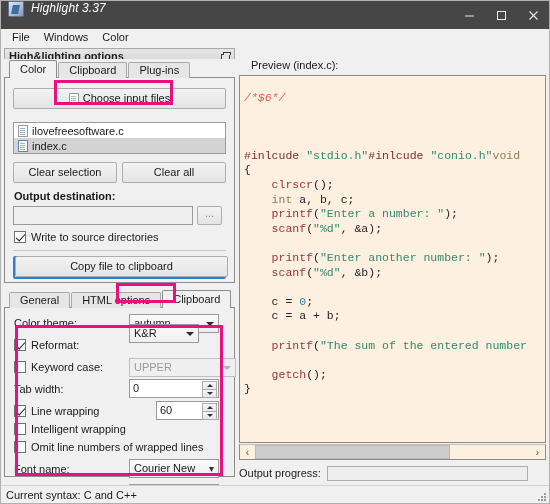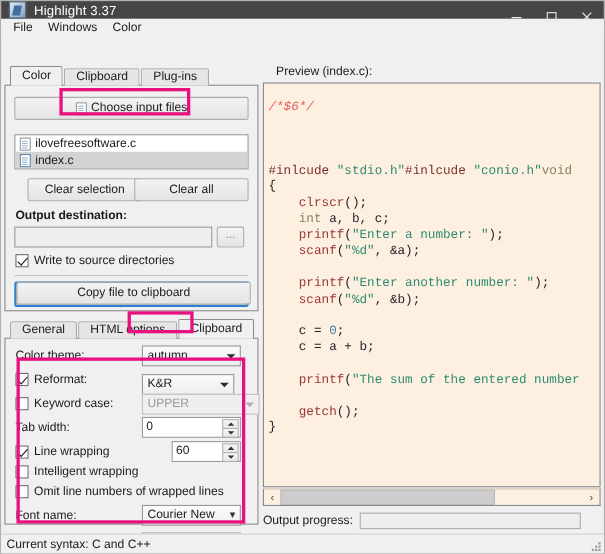--- a/index.html
+++ b/index.html
@@ -23,12 +23,13 @@
 
   
   .titlebar {
-    height: 16px;
+    height: 28px;
     background: #464646;
     display: flex;
-    align-items: flex-end;
+    align-items: flex-start;
     color: #ffffff;
     position: relative;
+    font-style: italic;
   }
   .app-icon {
     width: 16px; height: 16px;

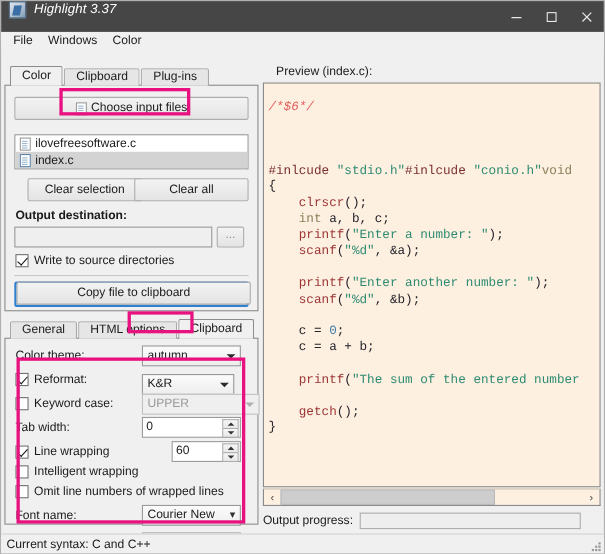--- a/index.html
+++ b/index.html
@@ -415,6 +415,10 @@
     <div class="menu-item"><span>Color</span></div>
   </div>
 
+  <div class="panel-caption">
+    <span class="cap-label">High&amp;lighting options</span>
+    <span class="float-icon"></span>
+  </div>
 
   <div class="body-area">
 

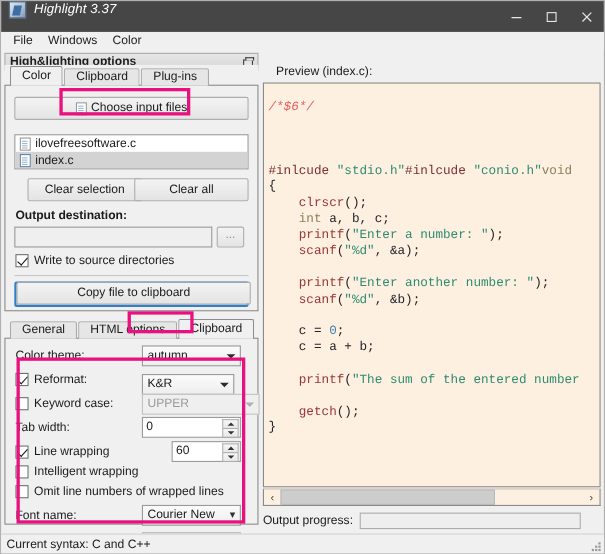--- a/index.html
+++ b/index.html
@@ -450,7 +450,7 @@
           </div>
         </div>
 
-        <div class="btn" style="position:absolute;left:20px;top:84px;width:104px;">
+        <div class="btn" style="position:absolute;left:8px;top:84px;width:104px;">
           <span>Clear selection</span>
         </div>
         <div class="btn" style="position:absolute;left:117px;top:84px;width:104px;">

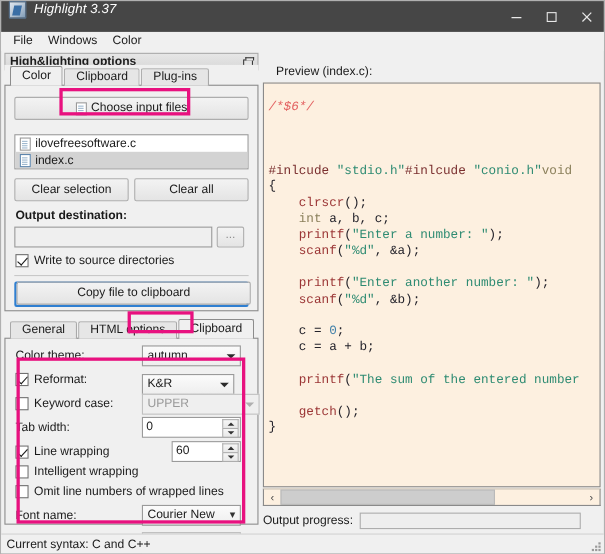--- a/index.html
+++ b/index.html
@@ -495,7 +495,7 @@
           <span class="chkbox checked"></span>
           <span>Reformat:</span>
         </div>
-        <div class="combo" style="position:absolute;left:124px;top:32px;width:84px;">
+        <div class="combo" style="position:absolute;left:124px;top:16px;width:70px;">
           <span>K&amp;R</span>
           <span class="arrow"></span>
         </div>

